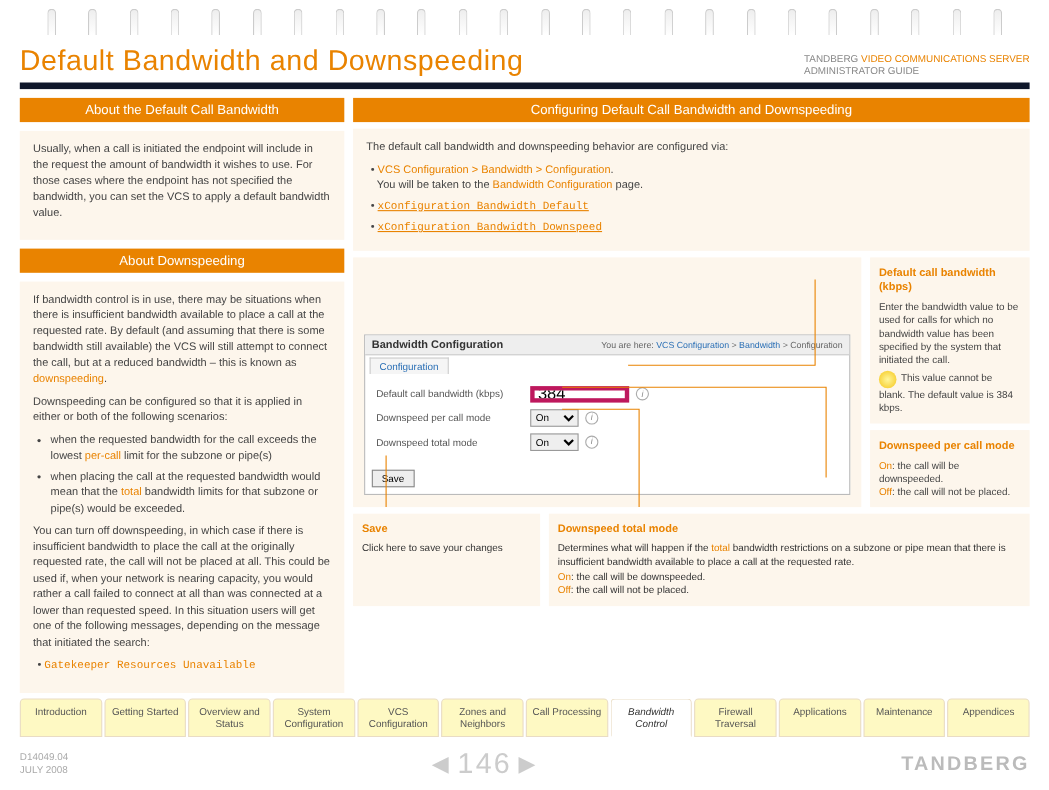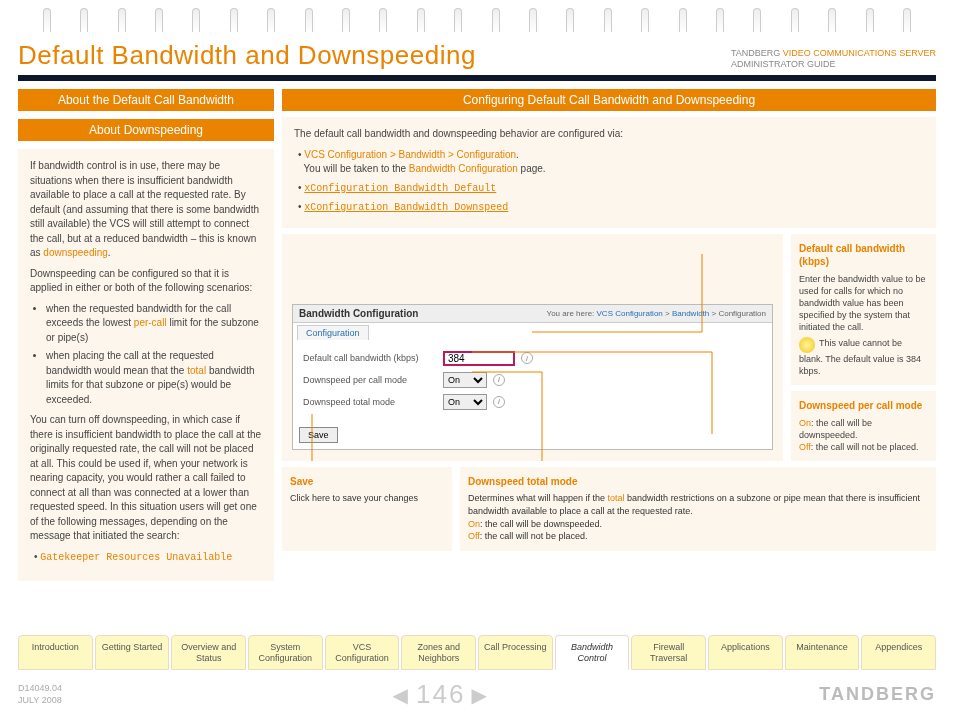--- a/index.html
+++ b/index.html
@@ -12,7 +12,7 @@
   .corp { font-size: 9px; color: #888; line-height: 1.3; }
   .corp .orange { color: #e98300; }
   .cols { display: flex; gap: 8px; margin-top: 8px; }
-  .left { width: 256px; display: flex; flex-direction: column; gap: 8px; }
+  .left { width: 295px; display: flex; flex-direction: column; gap: 8px; }
   .right { flex: 1; display: flex; flex-direction: column; gap: 6px; }
   .bar { background: #e98300; color: #fff; font-size: 12px; text-align: center; padding: 4px 6px; }
   .box { background: #fdf6ec; padding: 10px 12px; font-size: 10px; line-height: 1.45; color: #444; }

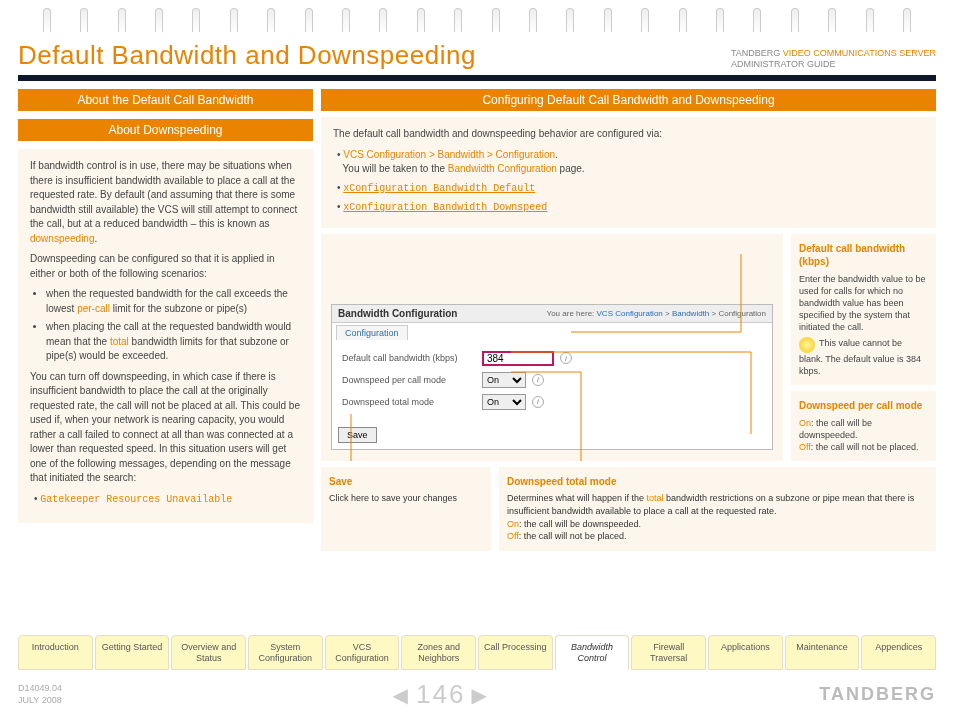--- a/index.html
+++ b/index.html
@@ -97,6 +97,9 @@
 
     <div class="left">
       <div class="bar">About the Default Call Bandwidth</div>
+      <div class="box">
+        <p>Usually, when a call is initiated the endpoint will include in the request the amount of bandwidth it wishes to use.  For those cases where the endpoint has not specified the bandwidth, you can set the VCS to apply a default bandwidth value.</p>
+      </div>
       <div class="bar">About Downspeeding</div>
       <div class="box">
         <p><span>If bandwidth control is in use, there may be situations when there is insufficient bandwidth available to place a call at the requested rate.  By default (and assuming that there is some bandwidth still available) the VCS will still attempt to connect the call, but at a reduced bandwidth – this is known as </span><span class="o">downspeeding</span>.</p>

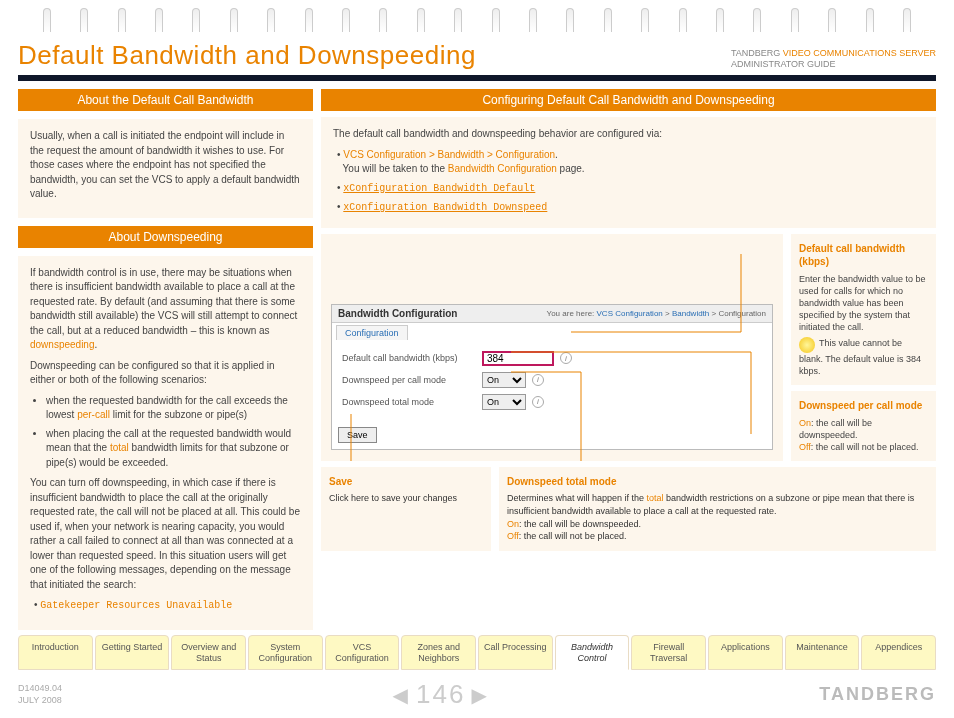--- a/index.html
+++ b/index.html
@@ -36,7 +36,7 @@
   .form { padding:8px 10px; }
   .frow { display:flex; align-items:center; padding:3px 0; font-size:9px; color:#555;}
   .frow .lbl { width:140px; }
-  .frow input[type=text]{ width:72px; height:15px; font-size:10px; border:2px solid #be185d; padding:0 3px;}
+  .frow input[type=text]{ width:90px; height:15px; font-size:15px; border:4px solid #be185d; padding:0 3px;}
   .frow select { width:44px; height:16px; font-size:9px; border:1px solid #999;}
   .info-i { margin-left:6px; color:#888; font-style:italic; border:1px solid #aaa; border-radius:50%; width:12px; height:12px; display:inline-flex; align-items:center; justify-content:center; font-size:8px;}
   .savebtn { margin:6px; padding:2px 8px; font-size:9px; border:1px solid #888; background:#eee;}

